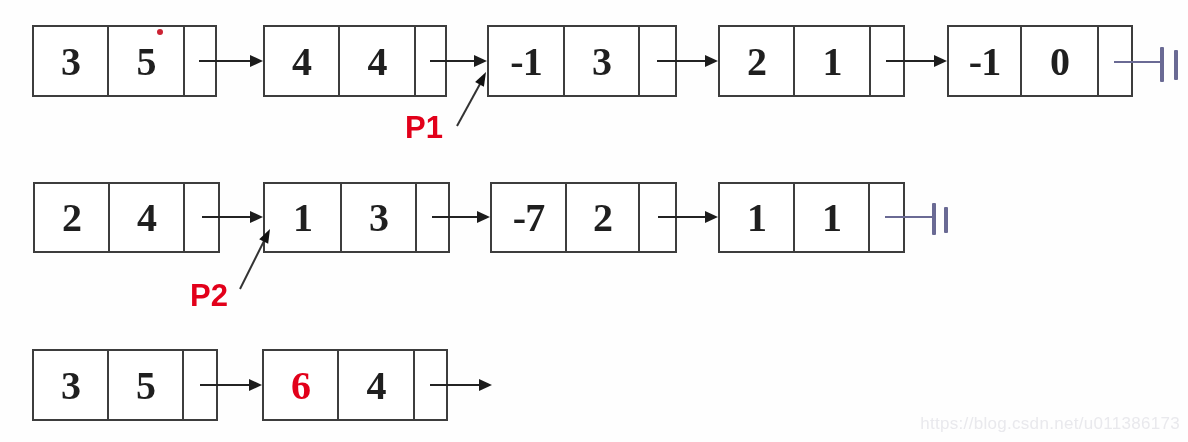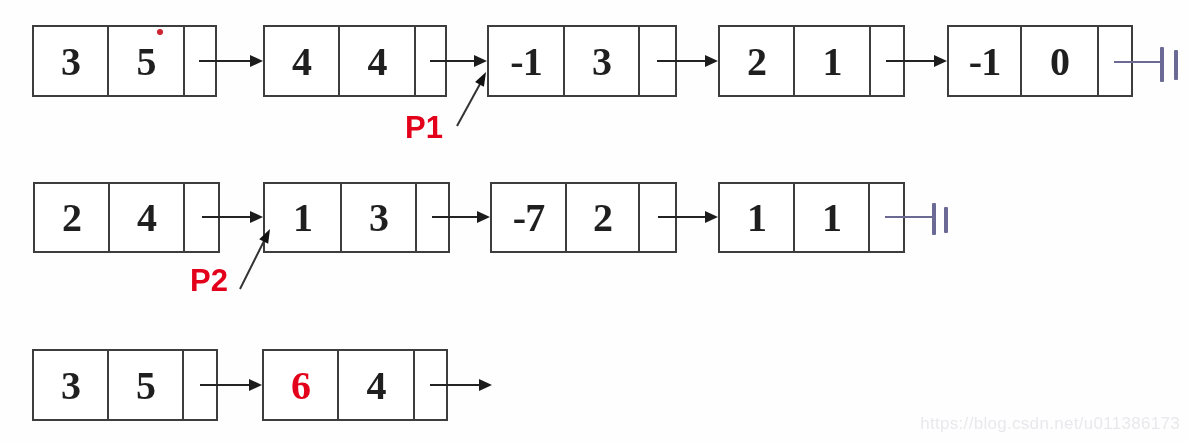--- a/index.html
+++ b/index.html
@@ -135,7 +135,7 @@
   <div class="tbar" style="left:932px;top:203px;height:32px"></div>
   <div class="tbar" style="left:944px;top:207px;height:26px"></div>
 
-  <div class="plabel" style="left:190px;top:263px">P2</div>
+  <div class="plabel" style="left:190px;top:278px">P2</div>
   <svg class="diag" style="left:232px;top:222px" width="48" height="75" viewBox="0 0 48 75">
     <line x1="8" y1="67" x2="33" y2="17" stroke="#333" stroke-width="2"></line>
     <polygon points="38,7 36.2,21.7 27.2,17.3" fill="#111"></polygon>

